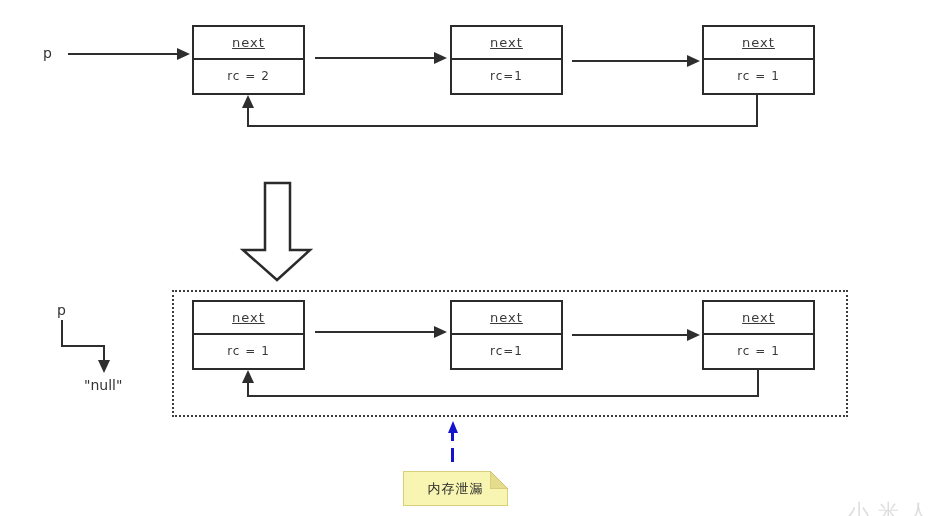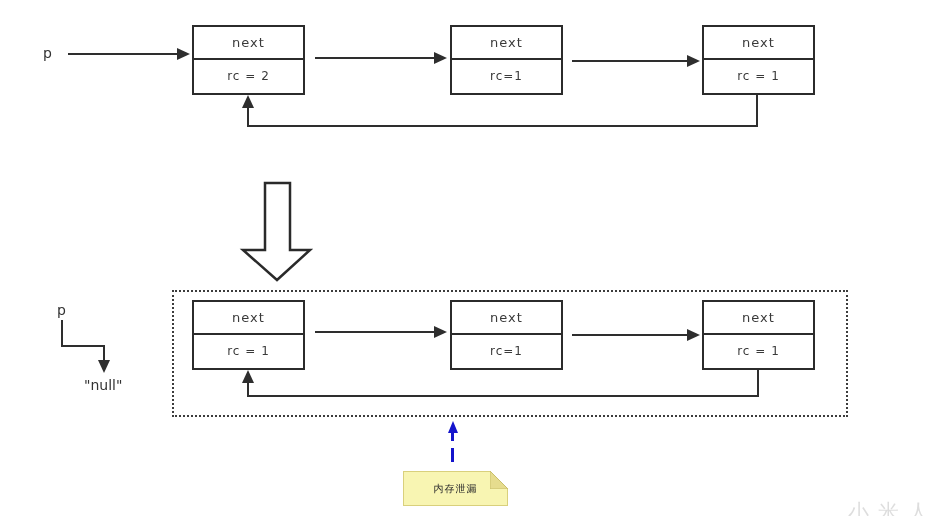--- a/index.html
+++ b/index.html
@@ -14,7 +14,7 @@
   }
   .node .cell-top{
     height:31px;line-height:31px;border-bottom:2px solid #2b2b2b;
-    text-align:center;font-size:13px;color:#3a3a3a;letter-spacing:1px;
+    text-align:center;font-size:13px;color:#3a3a3a;letter-spacing:1px;text-decoration:underline;
   }
   .node .cell-bot{
     height:33px;line-height:33px;text-align:center;

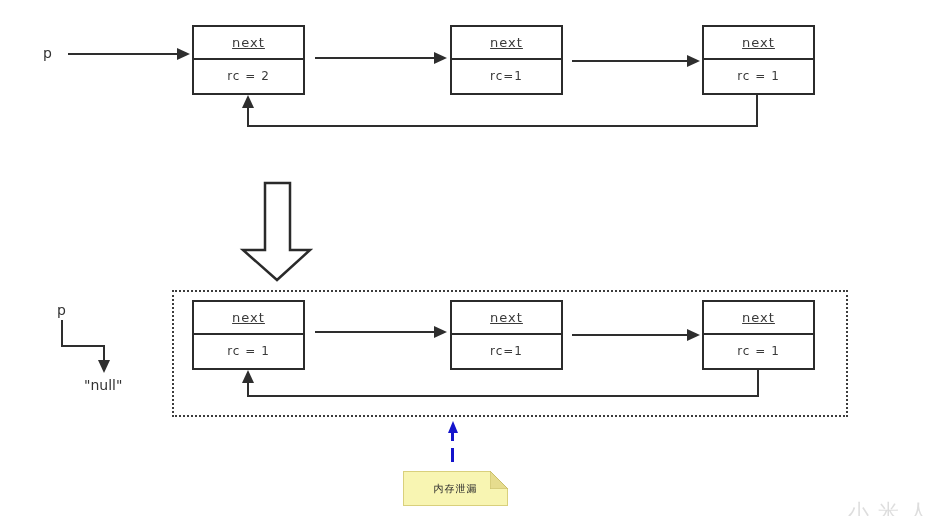--- a/index.html
+++ b/index.html
@@ -41,7 +41,7 @@
   .note{
     position:absolute;left:403px;top:471px;width:105px;height:35px;
     background:#f8f5b2;border:1px solid #d9d07c;box-sizing:border-box;
-    text-align:center;line-height:33px;font-size:10px;color:#2a2a2a;
+    text-align:center;line-height:33px;font-size:13px;color:#2a2a2a;
     letter-spacing:1px;
   }
   .watermark{

